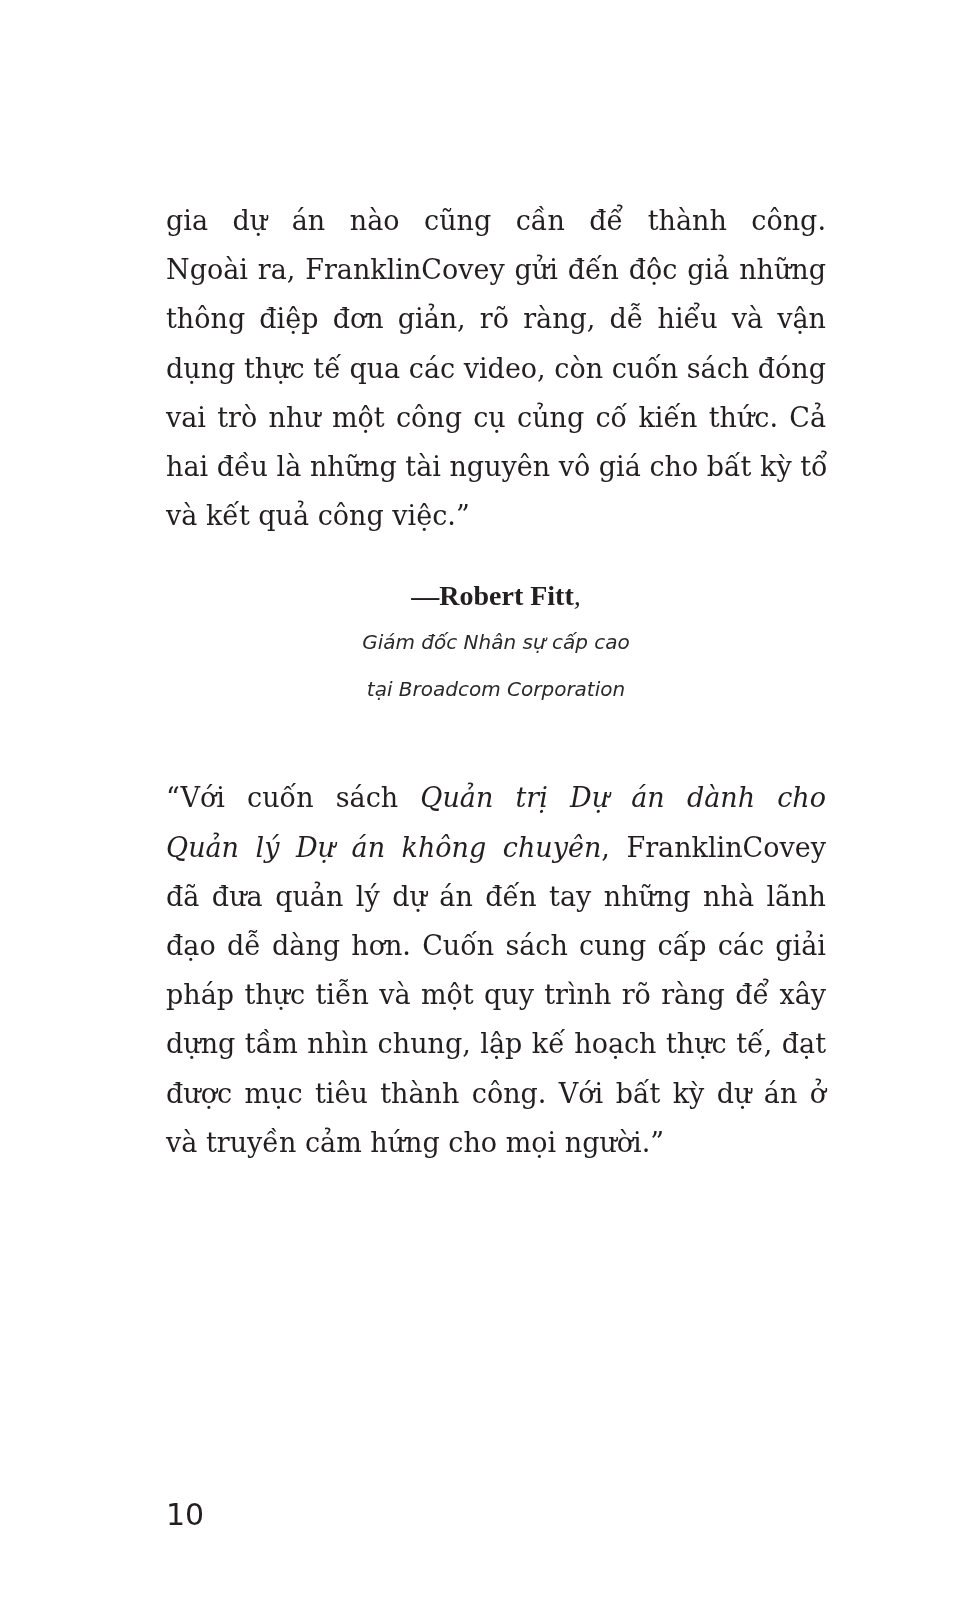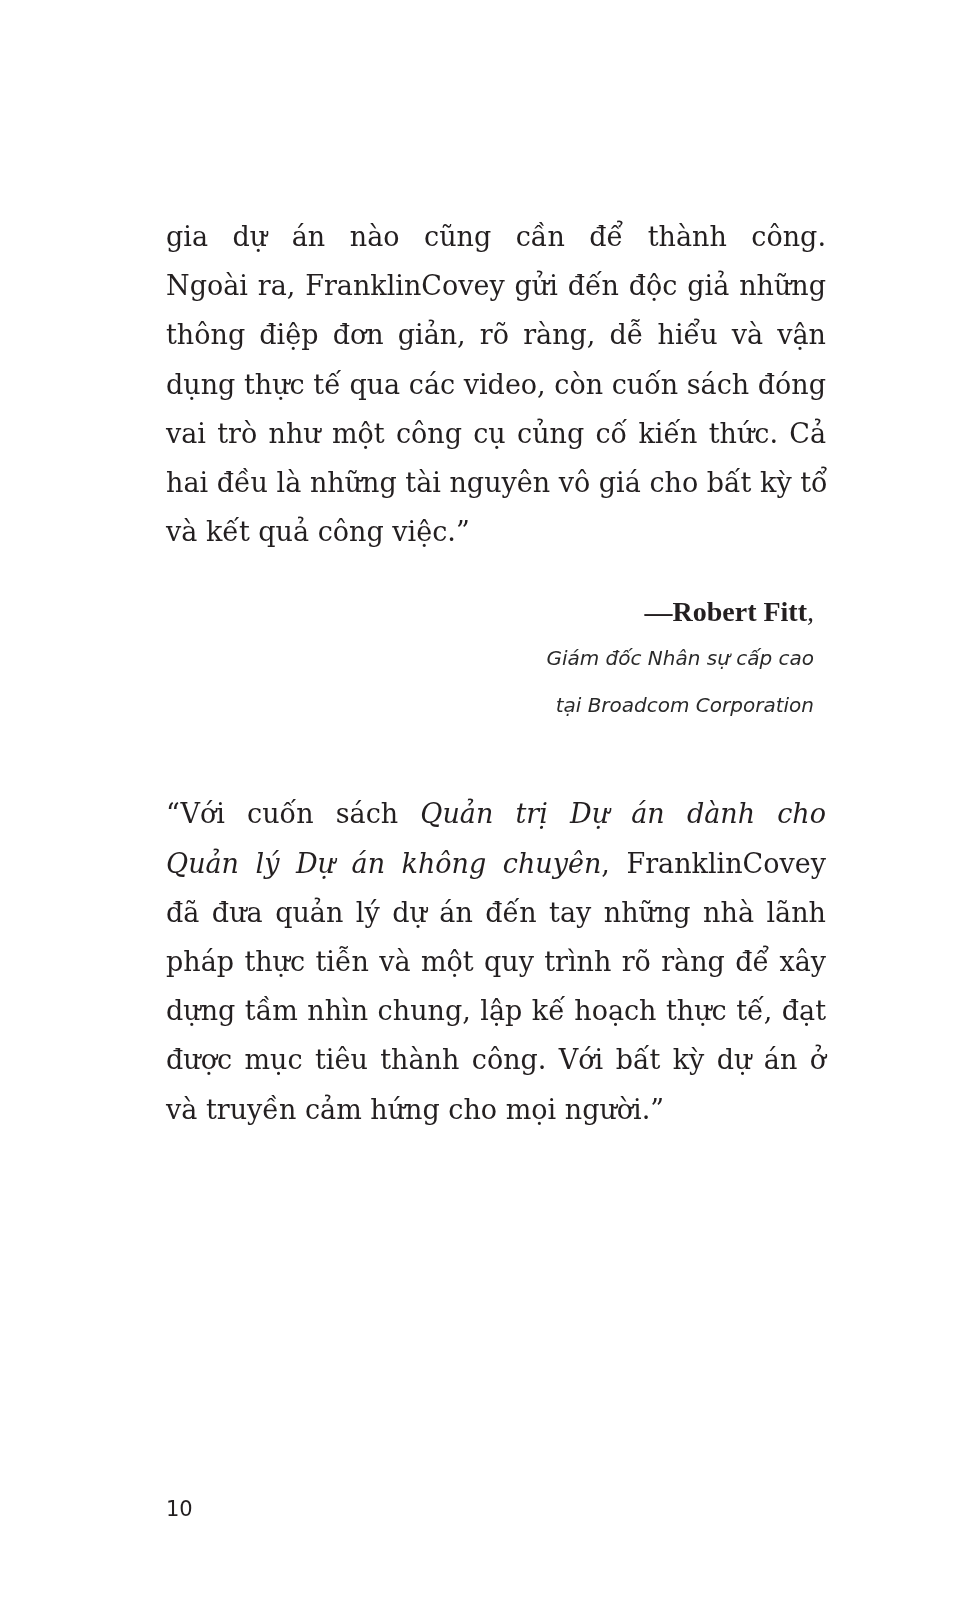--- a/index.html
+++ b/index.html
@@ -4,7 +4,7 @@
 <style>
   html, body { margin: 0; padding: 0; background: #ffffff; }
   body { width: 969px; height: 1623px; position: relative; overflow: hidden; color: #231f20; }
-  .page { position: absolute; left: 166px; top: 212px; width: 660px; }
+  .page { position: absolute; left: 166px; top: 196px; width: 660px; }
   .quote {
     font-family: "DejaVu Serif", "Liberation Serif", serif;
     font-size: 27px; line-height: 49.2px;

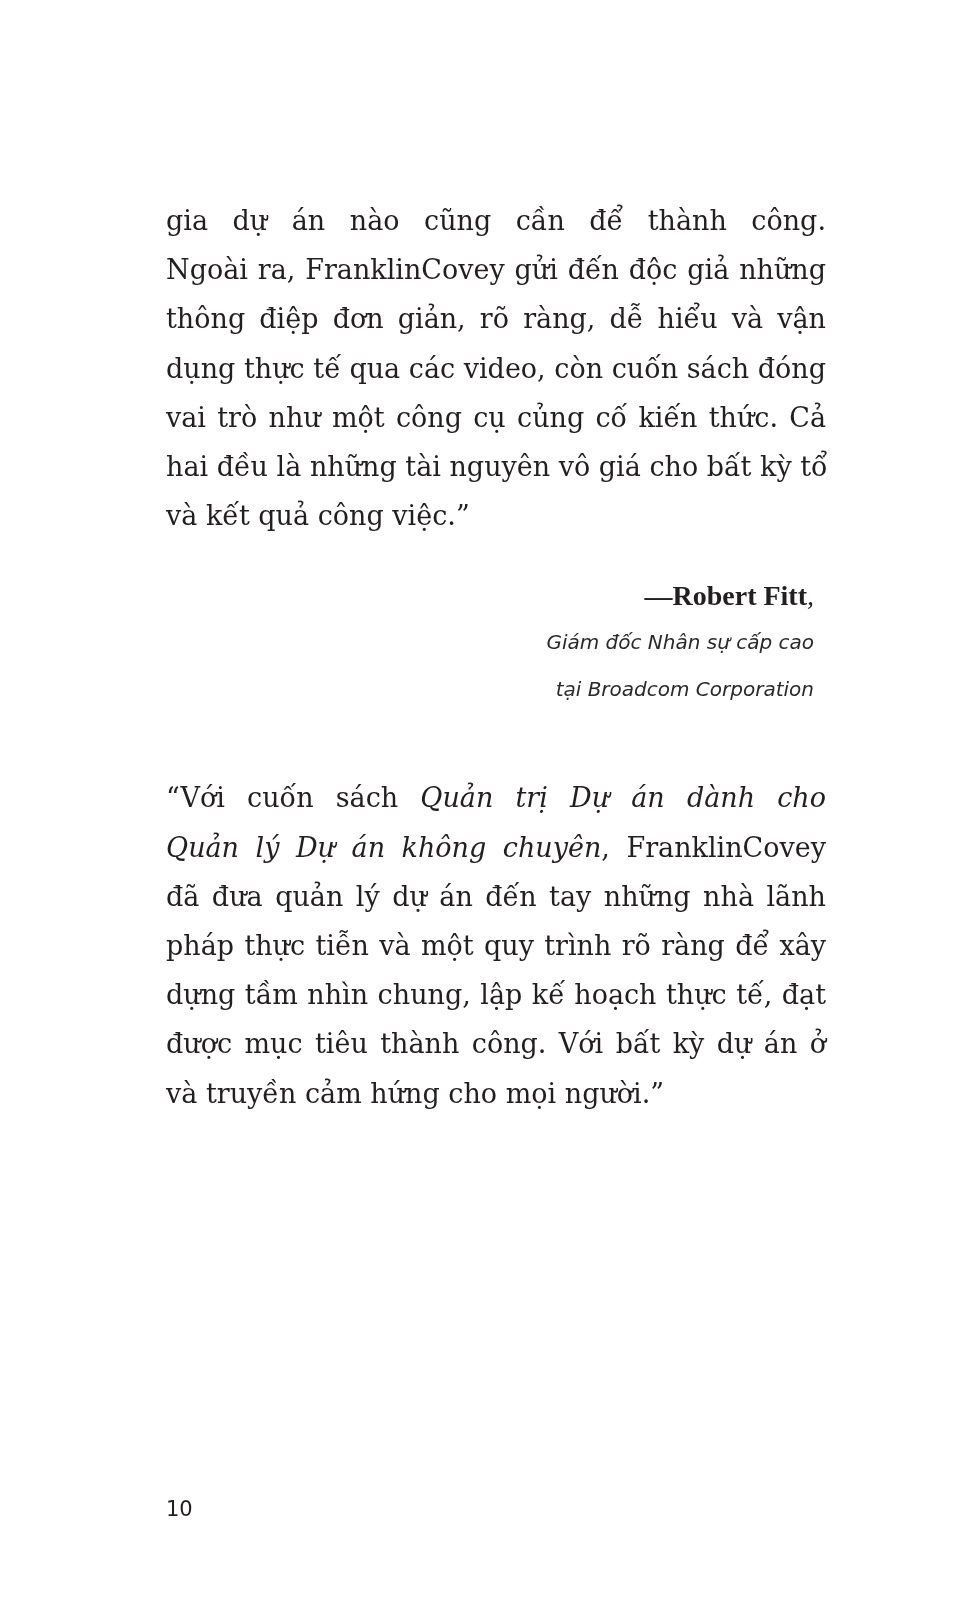--- a/index.html
+++ b/index.html
@@ -14,7 +14,7 @@
   .quote .line { display: block; text-align: justify; text-align-last: justify; white-space: nowrap; }
   .quote .line.last { text-align-last: left; }
   .quote em { font-style: italic; }
-  .attrib { text-align: right; margin: 12px; }
+  .attrib { text-align: center; margin: 12px; }
   .attrib .name {
     display: block;
     font-family: "Liberation Serif", "DejaVu Serif", serif;

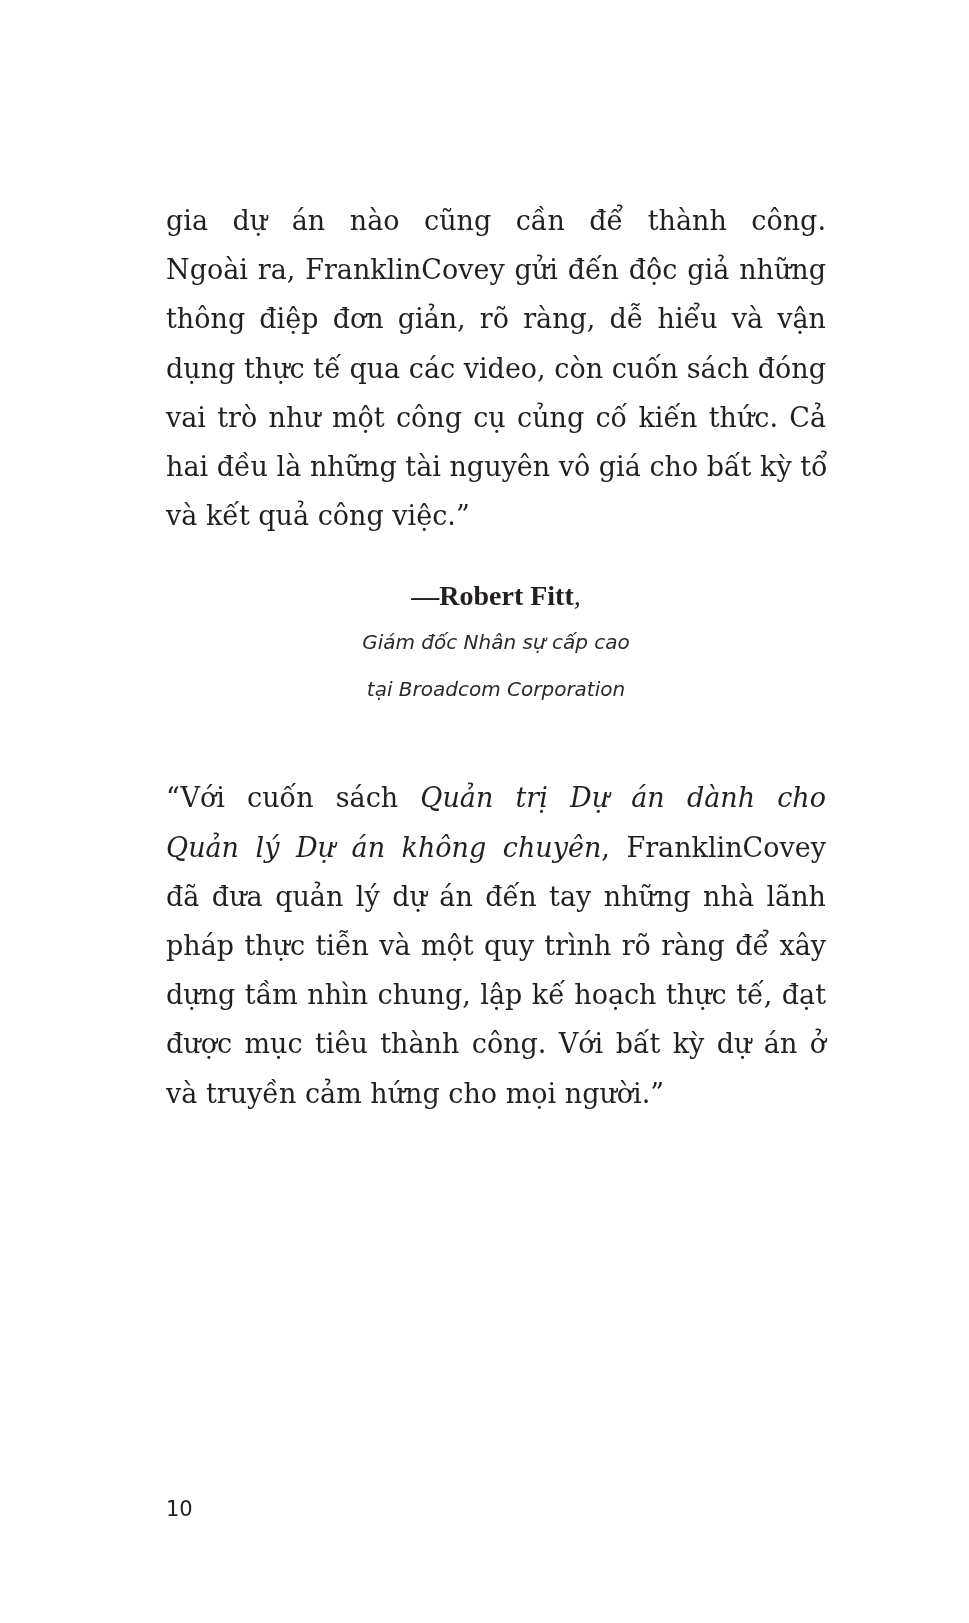--- a/index.html
+++ b/index.html
@@ -61,6 +61,7 @@
     <span class="line"><span>“Với cuốn sách </span><em>Quản trị Dự án dành cho</em></span>
     <span class="line"><em>Quản lý Dự án không chuyên</em><span>, FranklinCovey</span></span>
     <span class="line">đã đưa quản lý dự án đến tay những nhà lãnh</span>
+    <span class="line">đạo dễ dàng hơn. Cuốn sách cung cấp các giải</span>
     <span class="line">pháp thực tiễn và một quy trình rõ ràng để xây</span>
     <span class="line">dựng tầm nhìn chung, lập kế hoạch thực tế, đạt</span>
     <span class="line">được mục tiêu thành công. Với bất kỳ dự án ở</span>

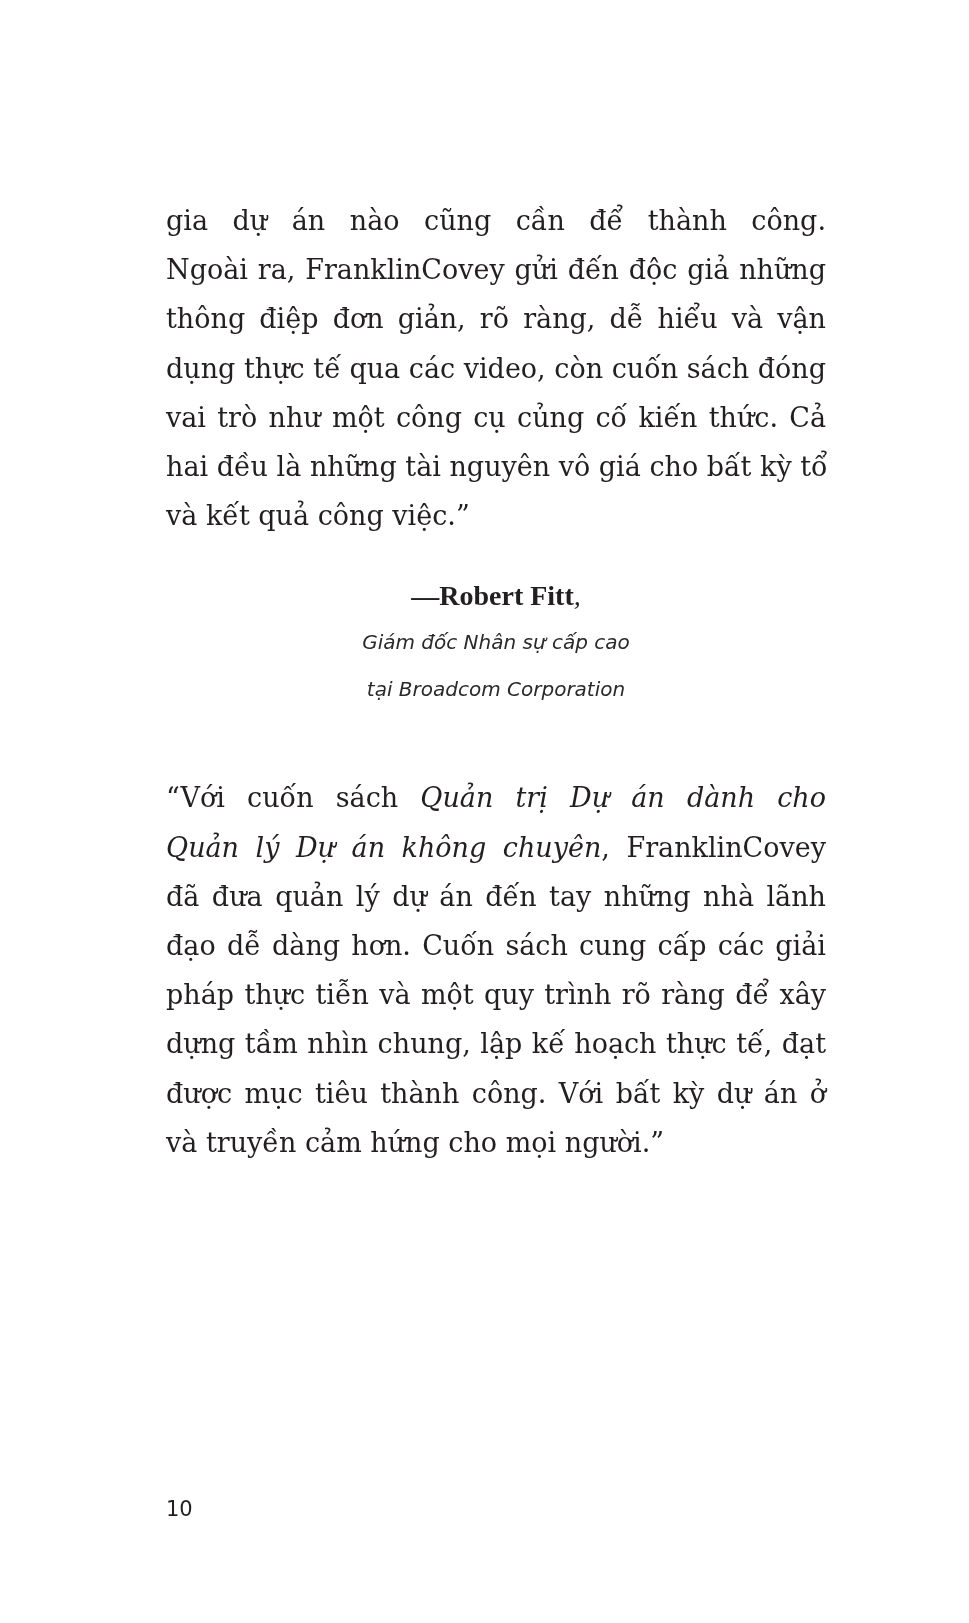--- a/index.html
+++ b/index.html
@@ -33,7 +33,7 @@
   .page-number {
     position: absolute; left: 166px; top: 1497px;
     font-family: "DejaVu Sans", "Liberation Sans", sans-serif;
-    font-size: 21px; color: #231f20;
+    font-size: 30px; color: #231f20;
   }
 </style>
 </head>

